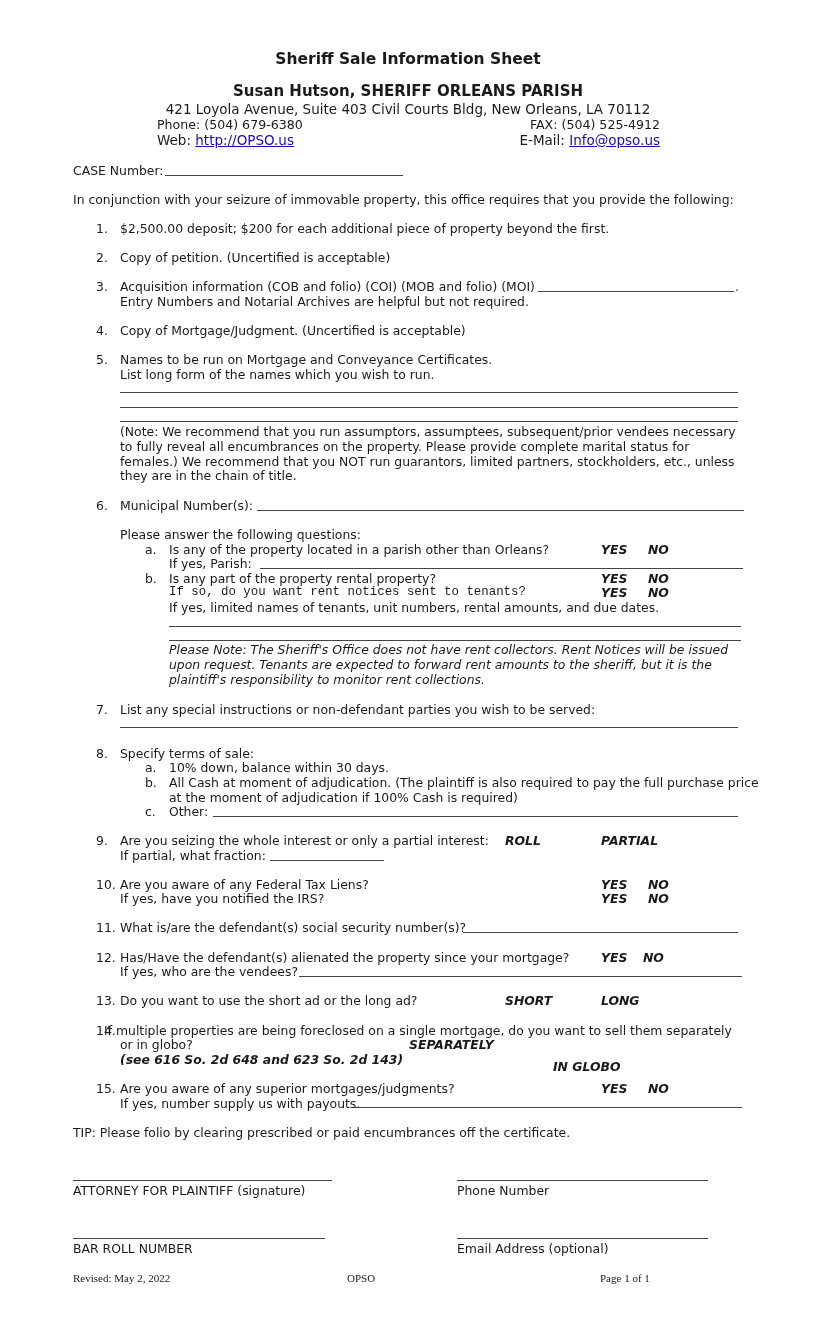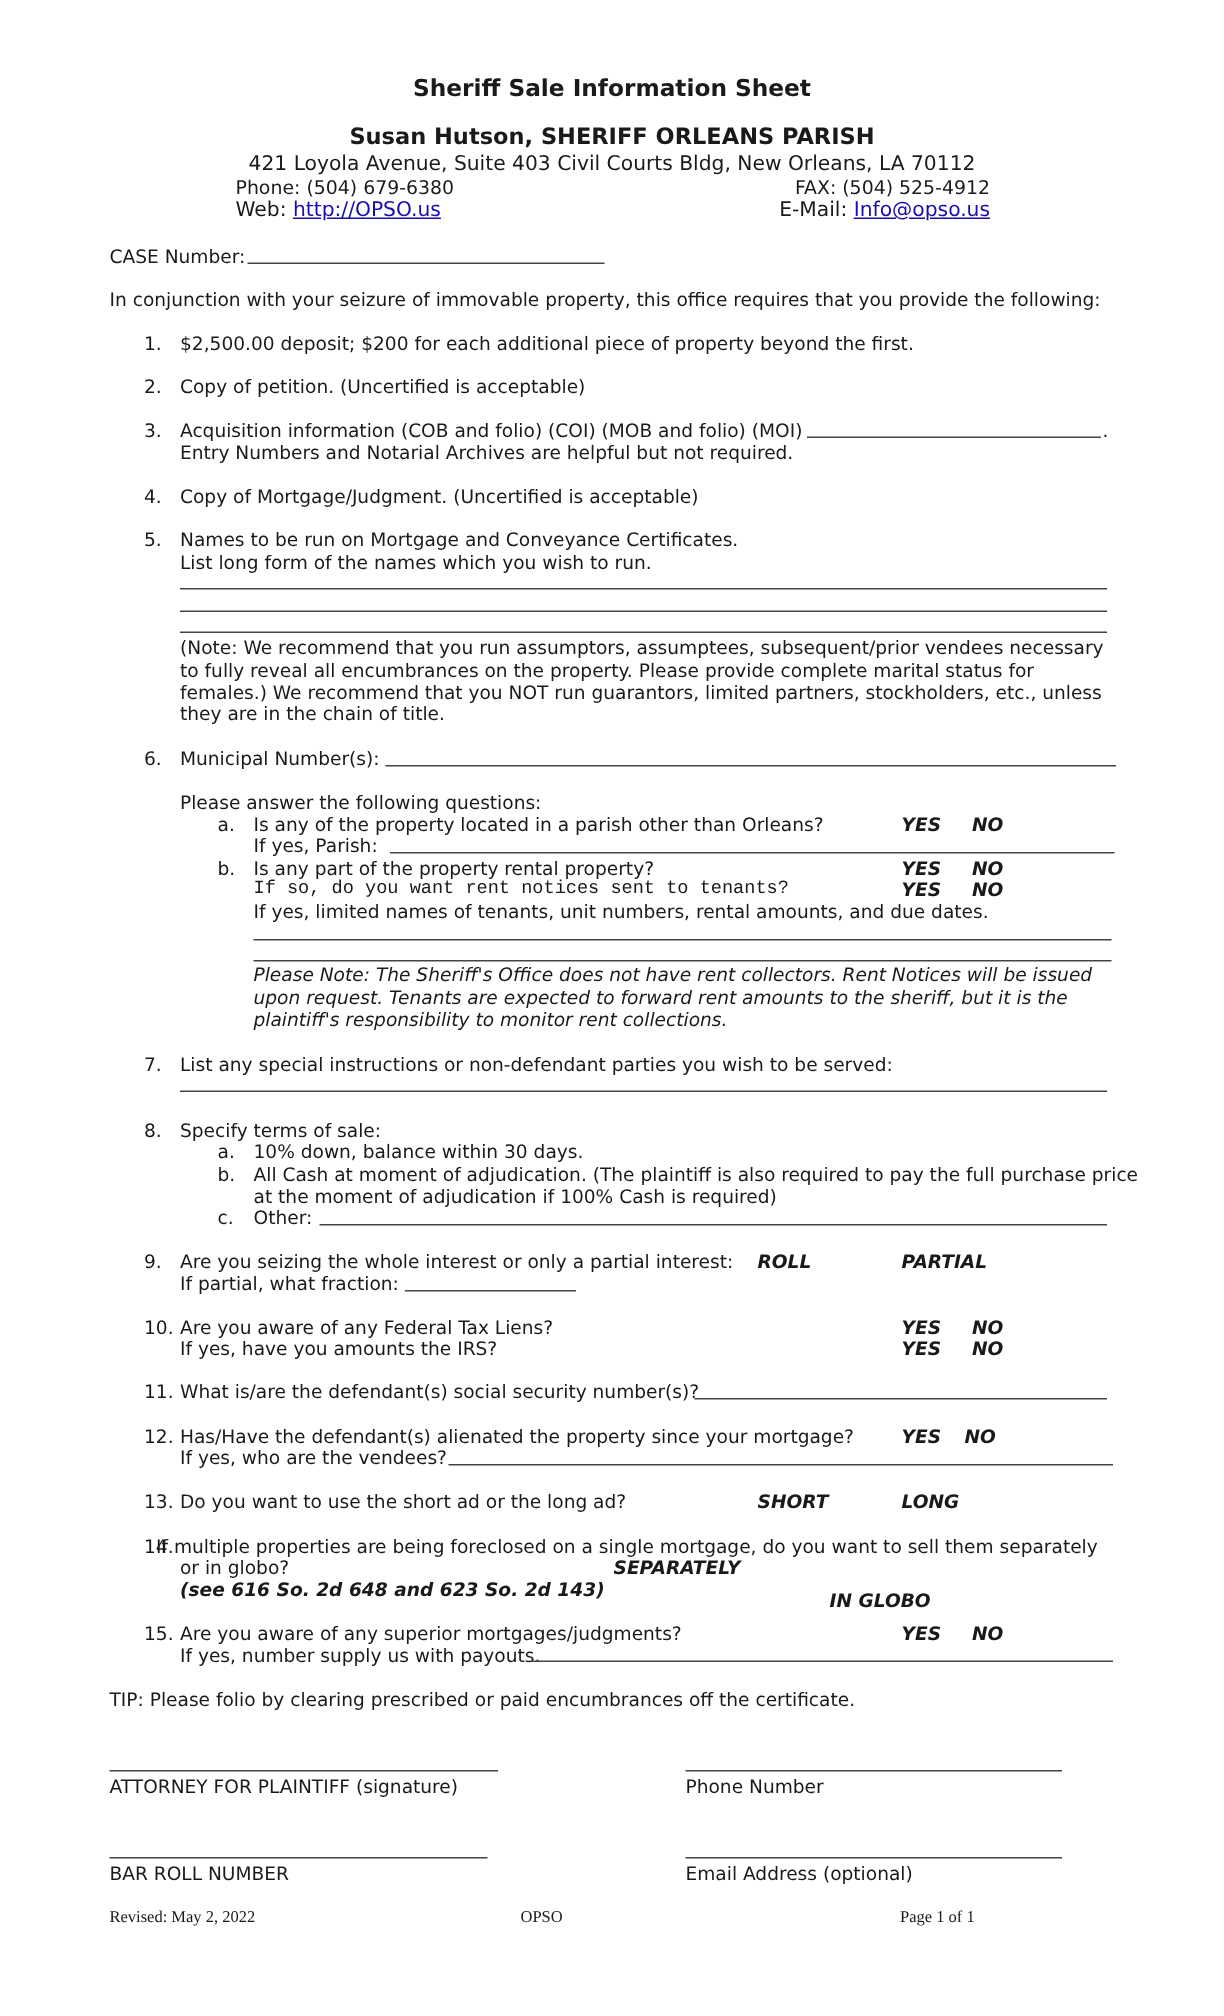--- a/index.html
+++ b/index.html
@@ -110,7 +110,7 @@
 <div class="abs" style="top:877px; left:120px;">Are you aware of any Federal Tax Liens?</div>
 <div class="abs bi" style="top:877px; left:601px;">YES</div>
 <div class="abs bi" style="top:877px; left:648px;">NO</div>
-<div class="abs" style="top:891px; left:120px;">If yes, have you amounts the IRS?</div>
+<div class="abs" style="top:891px; left:120px;">If yes, have you notified the IRS?</div>
 <div class="abs bi" style="top:891px; left:601px;">YES</div>
 <div class="abs bi" style="top:891px; left:648px;">NO</div>
 

